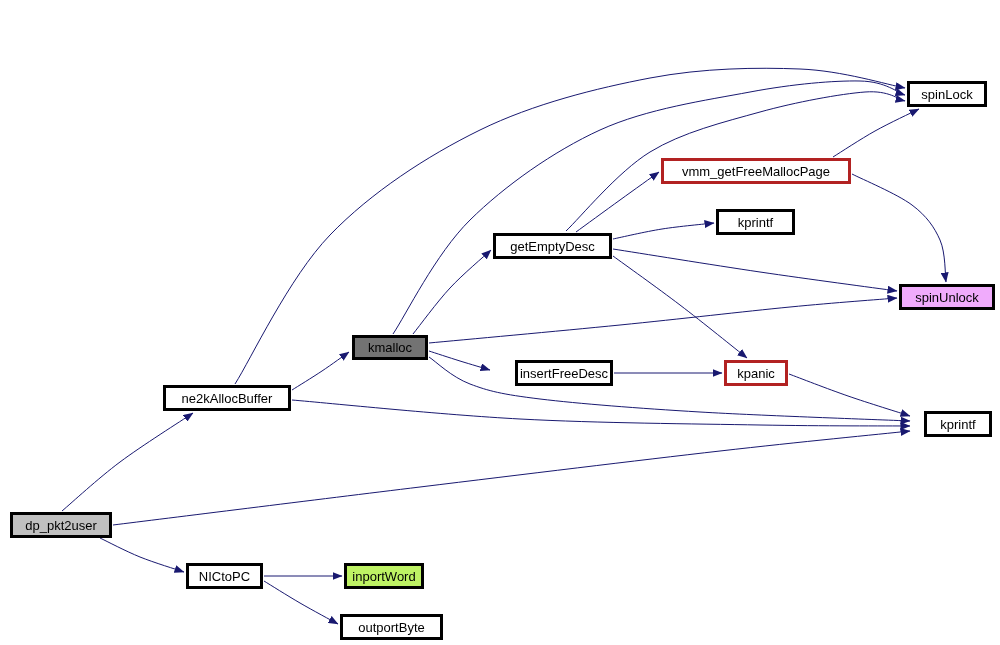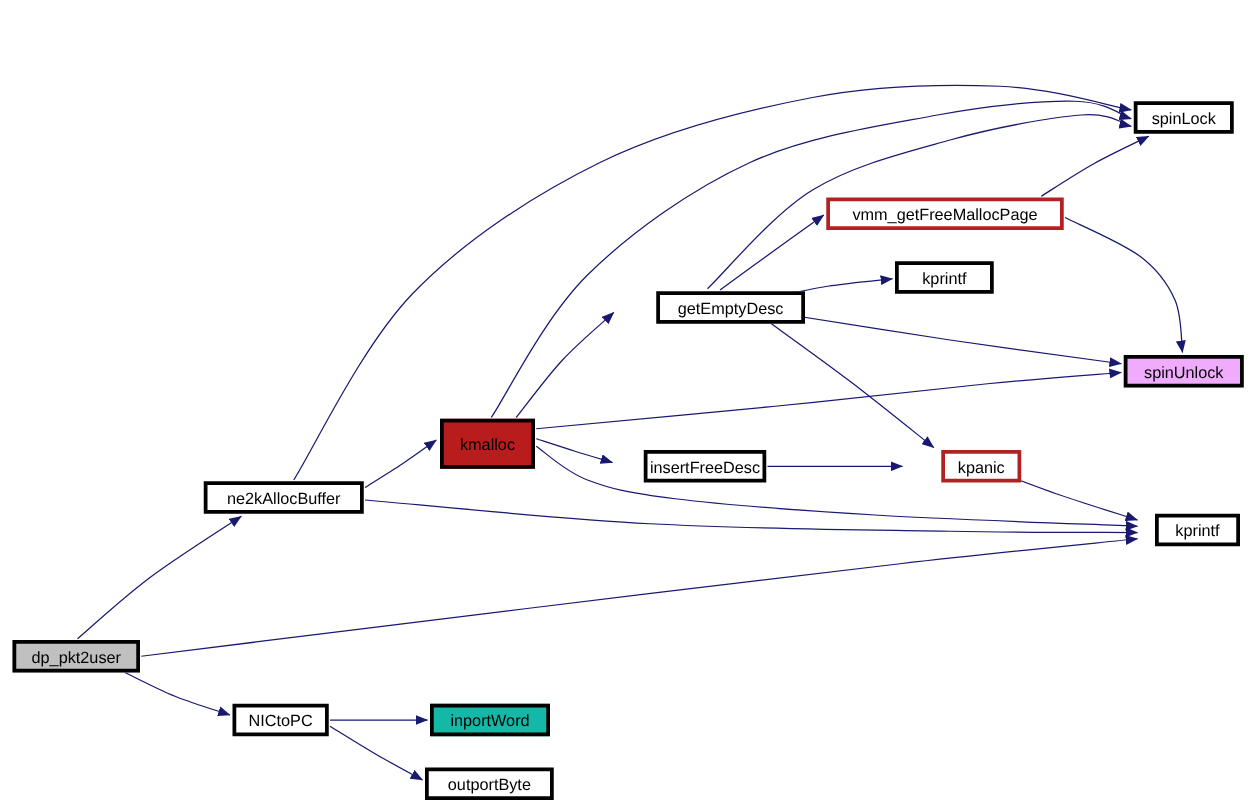--- a/index.html
+++ b/index.html
@@ -64,7 +64,7 @@
       <div class="node" style="left: 344px; top: 563px; width: 96px; height: 26px; background: #14b8a6; border-color: rgb(0, 0, 0);">inportWord</div>
       <div class="node" style="left: 340px; top: 614px; width: 103px; height: 26px; background: rgb(255, 255, 255); border-color: rgb(0, 0, 0);">outportByte</div>
       <div class="node" style="left: 352px; top: 335px; width: 76px; height: 40px; background: #b91c1c; border-color: rgb(0, 0, 0);">kmalloc</div>
-      <div class="node" style="left: 493px; top: 233px; width: 119px; height: 26px; background: rgb(255, 255, 255); border-color: rgb(0, 0, 0); margin-left: 32px;">getEmptyDesc</div>
+      <div class="node" style="left: 493px; top: 233px; width: 119px; height: 26px; background: rgb(255, 255, 255); border-color: rgb(0, 0, 0);">getEmptyDesc</div>
       <div class="node" style="left: 515px; top: 360px; width: 98px; height: 26px; background: rgb(255, 255, 255); border-color: rgb(0, 0, 0);">insertFreeDesc</div>
       <div class="node" style="left: 661px; top: 158px; width: 190px; height: 26px; background: rgb(255, 255, 255); border-color: rgb(178, 34, 34); text-align: center;">vmm_getFreeMallocPage</div>
       <div class="node" style="left: 716px; top: 209px; width: 79px; height: 26px; background: rgb(255, 255, 255); border-color: rgb(0, 0, 0);">kprintf</div>

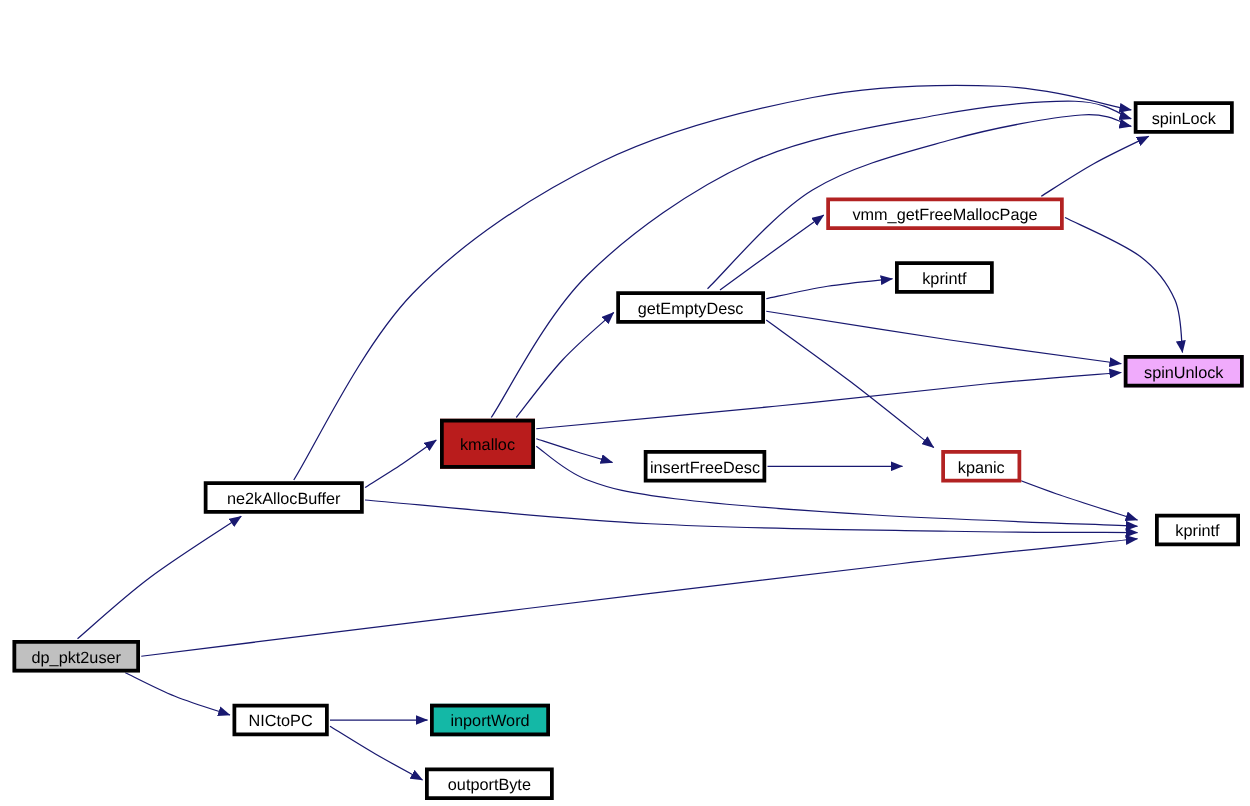--- a/index.html
+++ b/index.html
@@ -63,7 +63,7 @@
       <div class="node" style="left: 186px; top: 563px; width: 77px; height: 26px; background: rgb(255, 255, 255); border-color: rgb(0, 0, 0);">NICtoPC</div>
       <div class="node" style="left: 344px; top: 563px; width: 96px; height: 26px; background: #14b8a6; border-color: rgb(0, 0, 0);">inportWord</div>
       <div class="node" style="left: 340px; top: 614px; width: 103px; height: 26px; background: rgb(255, 255, 255); border-color: rgb(0, 0, 0);">outportByte</div>
-      <div class="node" style="left: 352px; top: 335px; width: 76px; height: 40px; background: #b91c1c; border-color: rgb(0, 0, 0);">kmalloc</div>
+      <div class="node" style="left: 352px; top: 335px; width: 76px; height: 25px; background: #737373; border-color: rgb(0, 0, 0);">kmalloc</div>
       <div class="node" style="left: 493px; top: 233px; width: 119px; height: 26px; background: rgb(255, 255, 255); border-color: rgb(0, 0, 0);">getEmptyDesc</div>
       <div class="node" style="left: 515px; top: 360px; width: 98px; height: 26px; background: rgb(255, 255, 255); border-color: rgb(0, 0, 0);">insertFreeDesc</div>
       <div class="node" style="left: 661px; top: 158px; width: 190px; height: 26px; background: rgb(255, 255, 255); border-color: rgb(178, 34, 34); text-align: center;">vmm_getFreeMallocPage</div>

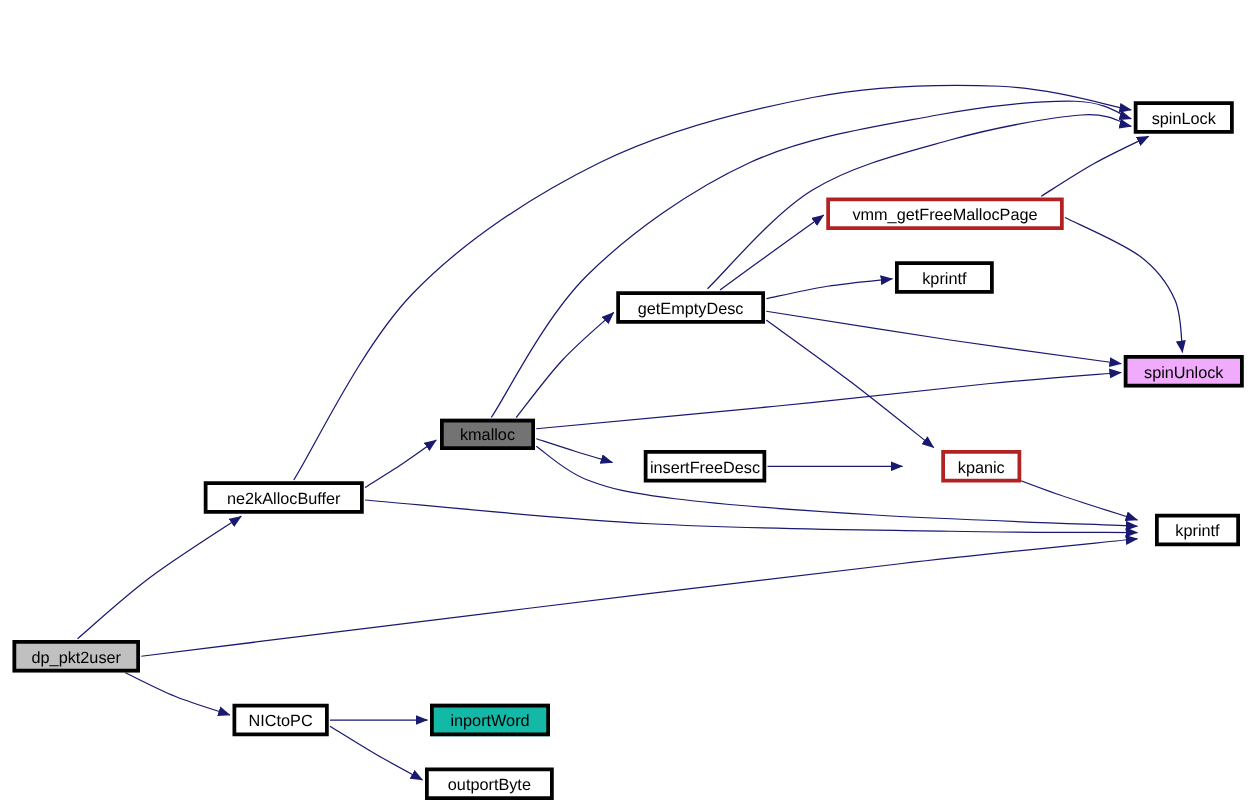--- a/index.html
+++ b/index.html
@@ -70,7 +70,7 @@
       <div class="node" style="left: 716px; top: 209px; width: 79px; height: 26px; background: rgb(255, 255, 255); border-color: rgb(0, 0, 0);">kprintf</div>
       <div class="node" style="left: 907px; top: 81px; width: 80px; height: 26px; background: rgb(255, 255, 255); border-color: rgb(0, 0, 0);">spinLock</div>
       <div class="node" style="left: 899px; top: 284px; width: 96px; height: 26px; background: #f0abfc; border-color: rgb(0, 0, 0);">spinUnlock</div>
-      <div class="node" style="left: 724px; top: 360px; width: 64px; height: 26px; background: rgb(255, 255, 255); border-color: rgb(178, 34, 34); margin-left: 29px;">kpanic</div>
+      <div class="node" style="left: 724px; top: 360px; width: 64px; height: 26px; background: rgb(255, 255, 255); border-color: rgb(178, 34, 34);">kpanic</div>
       <div class="node" style="left: 912px; top: 411px; width: 68px; height: 26px; background: rgb(255, 255, 255); border-color: rgb(0, 0, 0); margin-left: 12px;">kprintf</div>
     </div>
 </div>

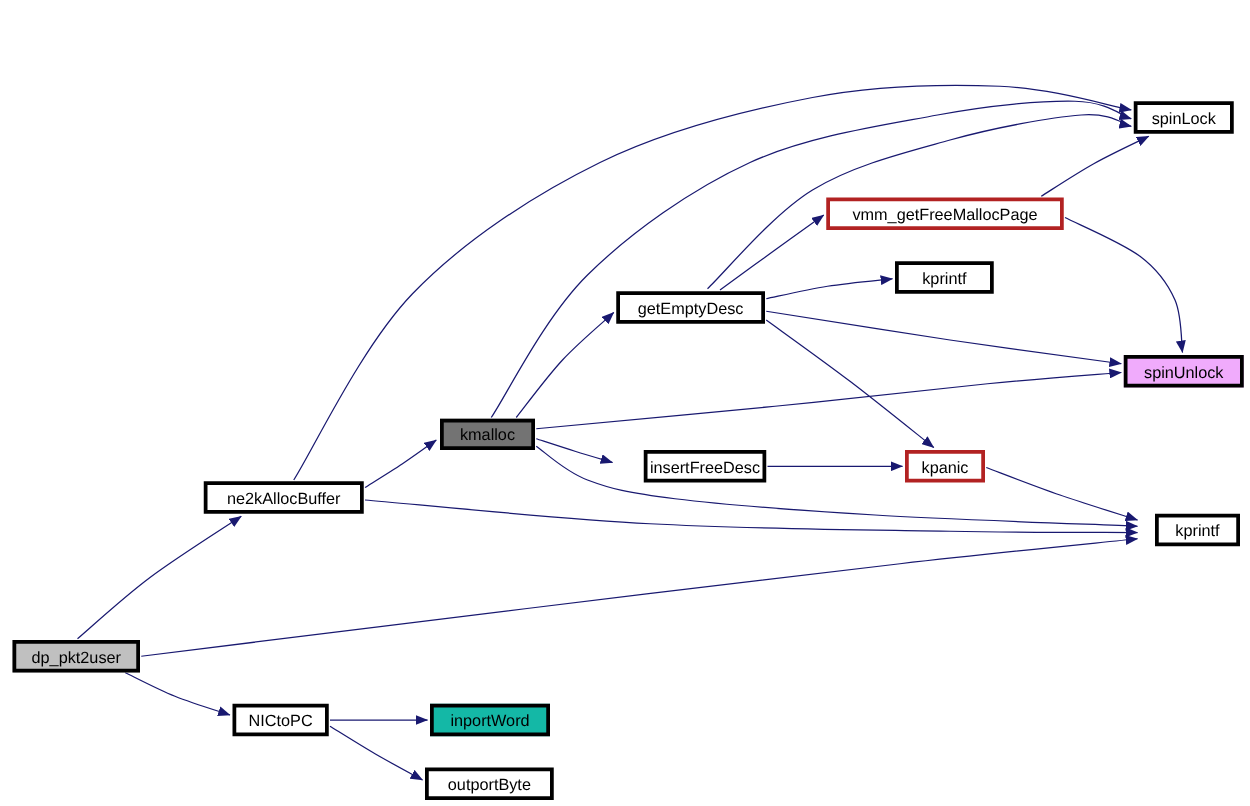--- a/index.html
+++ b/index.html
@@ -61,7 +61,7 @@
       <div class="node" style="left: 10px; top: 512px; width: 102px; height: 26px; background: rgb(192, 192, 192); border-color: rgb(0, 0, 0);">dp_pkt2user</div>
       <div class="node" style="left: 163px; top: 385px; width: 128px; height: 26px; background: rgb(255, 255, 255); border-color: rgb(0, 0, 0); text-align: center;">ne2kAllocBuffer</div>
       <div class="node" style="left: 186px; top: 563px; width: 77px; height: 26px; background: rgb(255, 255, 255); border-color: rgb(0, 0, 0);">NICtoPC</div>
-      <div class="node" style="left: 344px; top: 563px; width: 96px; height: 26px; background: #14b8a6; border-color: rgb(0, 0, 0);">inportWord</div>
+      <div class="node" style="left: 344px; top: 563px; width: 80px; height: 26px; background: #bef264; border-color: rgb(0, 0, 0);">inportWord</div>
       <div class="node" style="left: 340px; top: 614px; width: 103px; height: 26px; background: rgb(255, 255, 255); border-color: rgb(0, 0, 0);">outportByte</div>
       <div class="node" style="left: 352px; top: 335px; width: 76px; height: 25px; background: #737373; border-color: rgb(0, 0, 0);">kmalloc</div>
       <div class="node" style="left: 493px; top: 233px; width: 119px; height: 26px; background: rgb(255, 255, 255); border-color: rgb(0, 0, 0);">getEmptyDesc</div>

